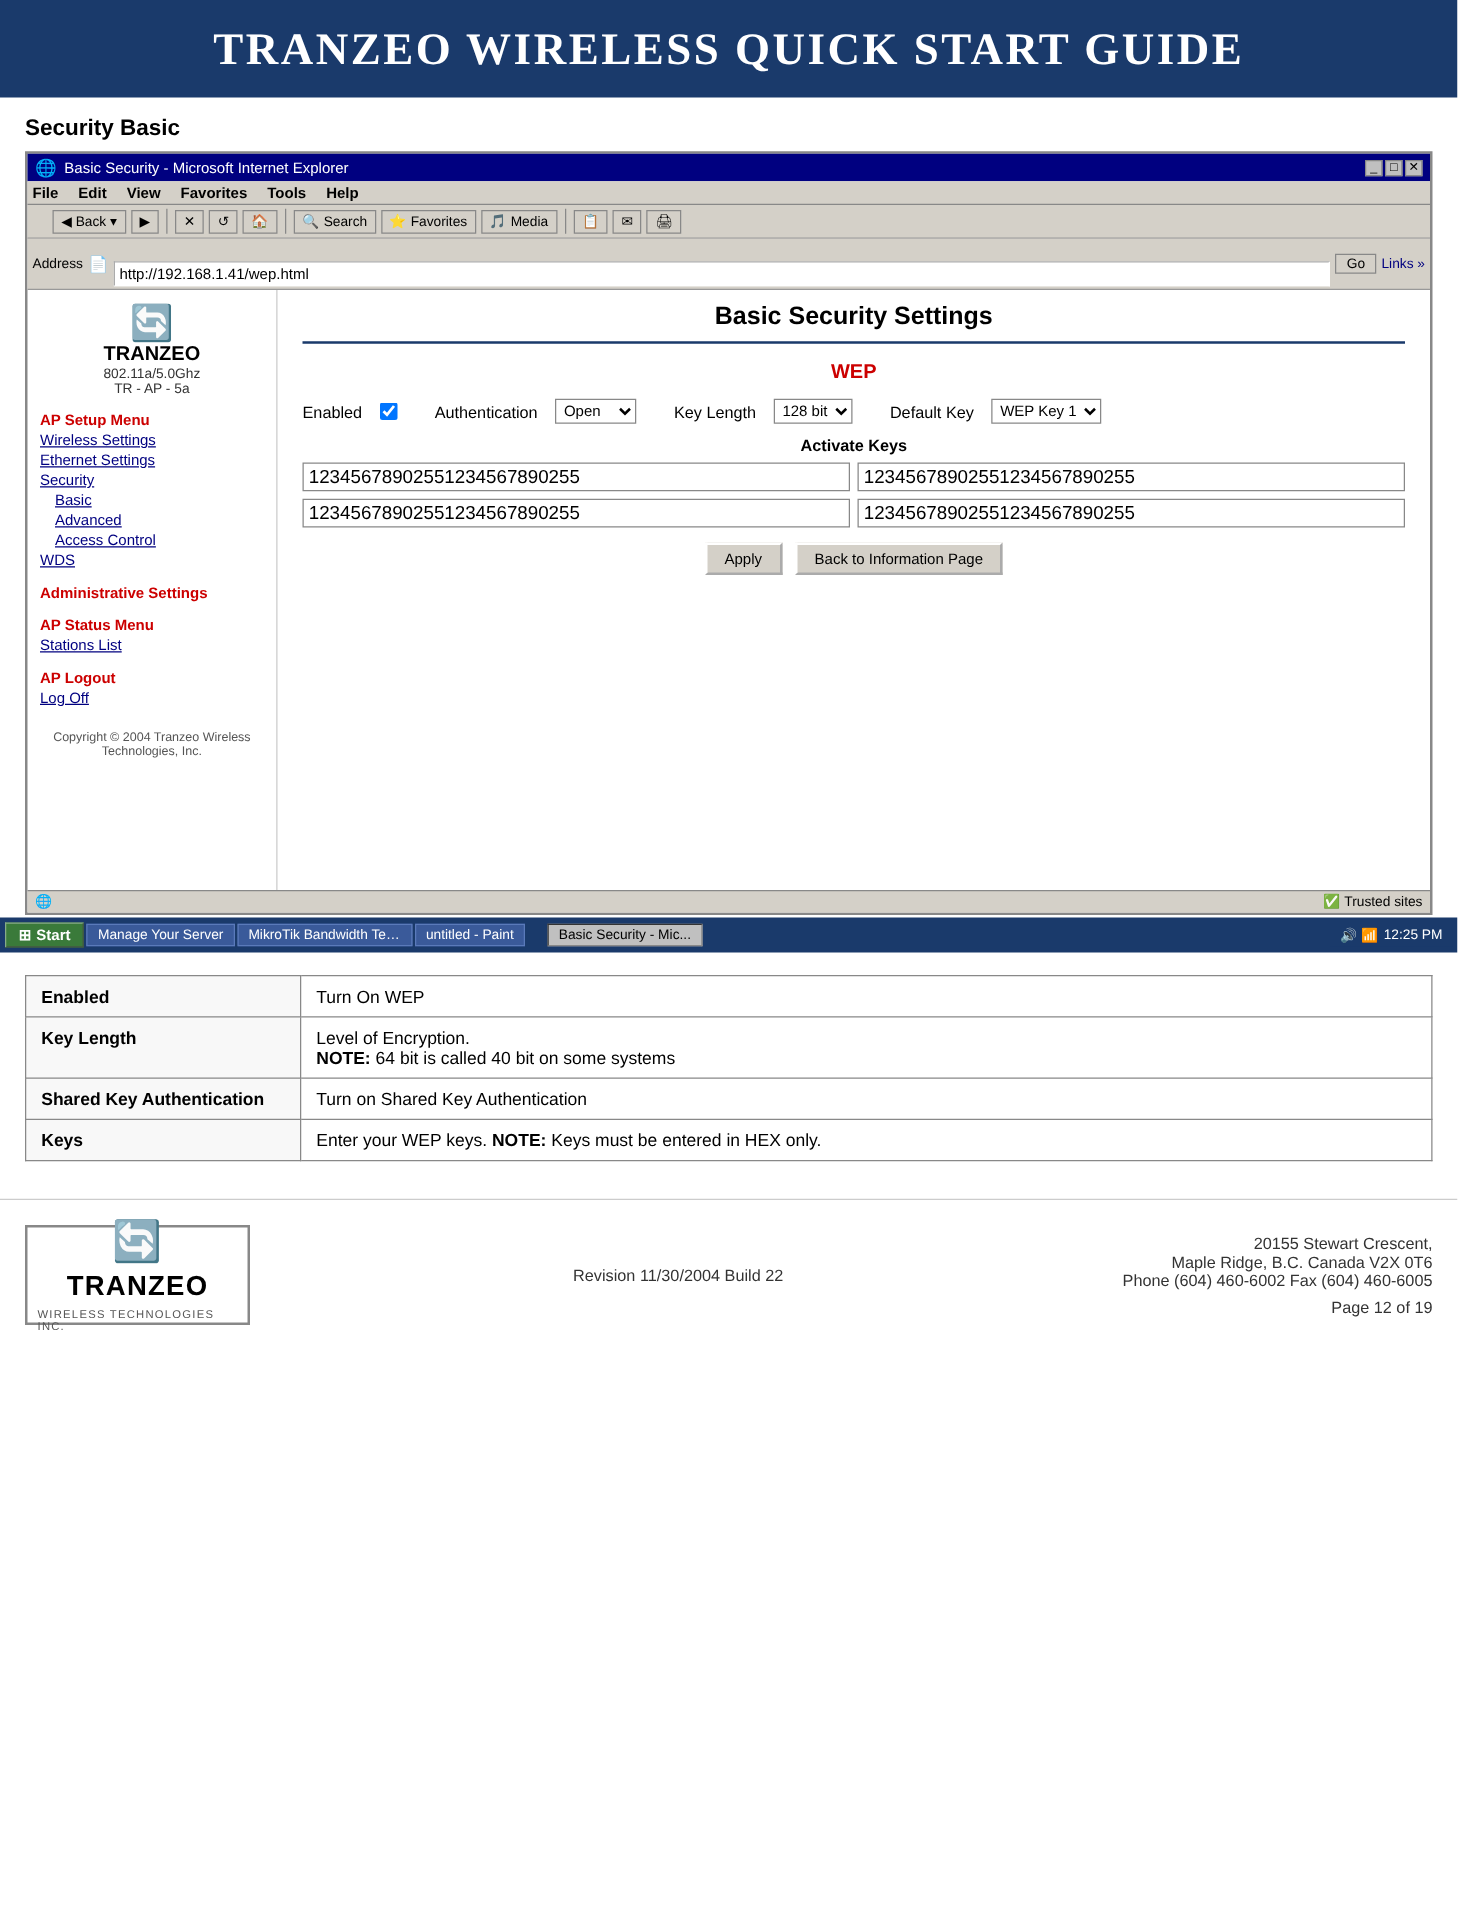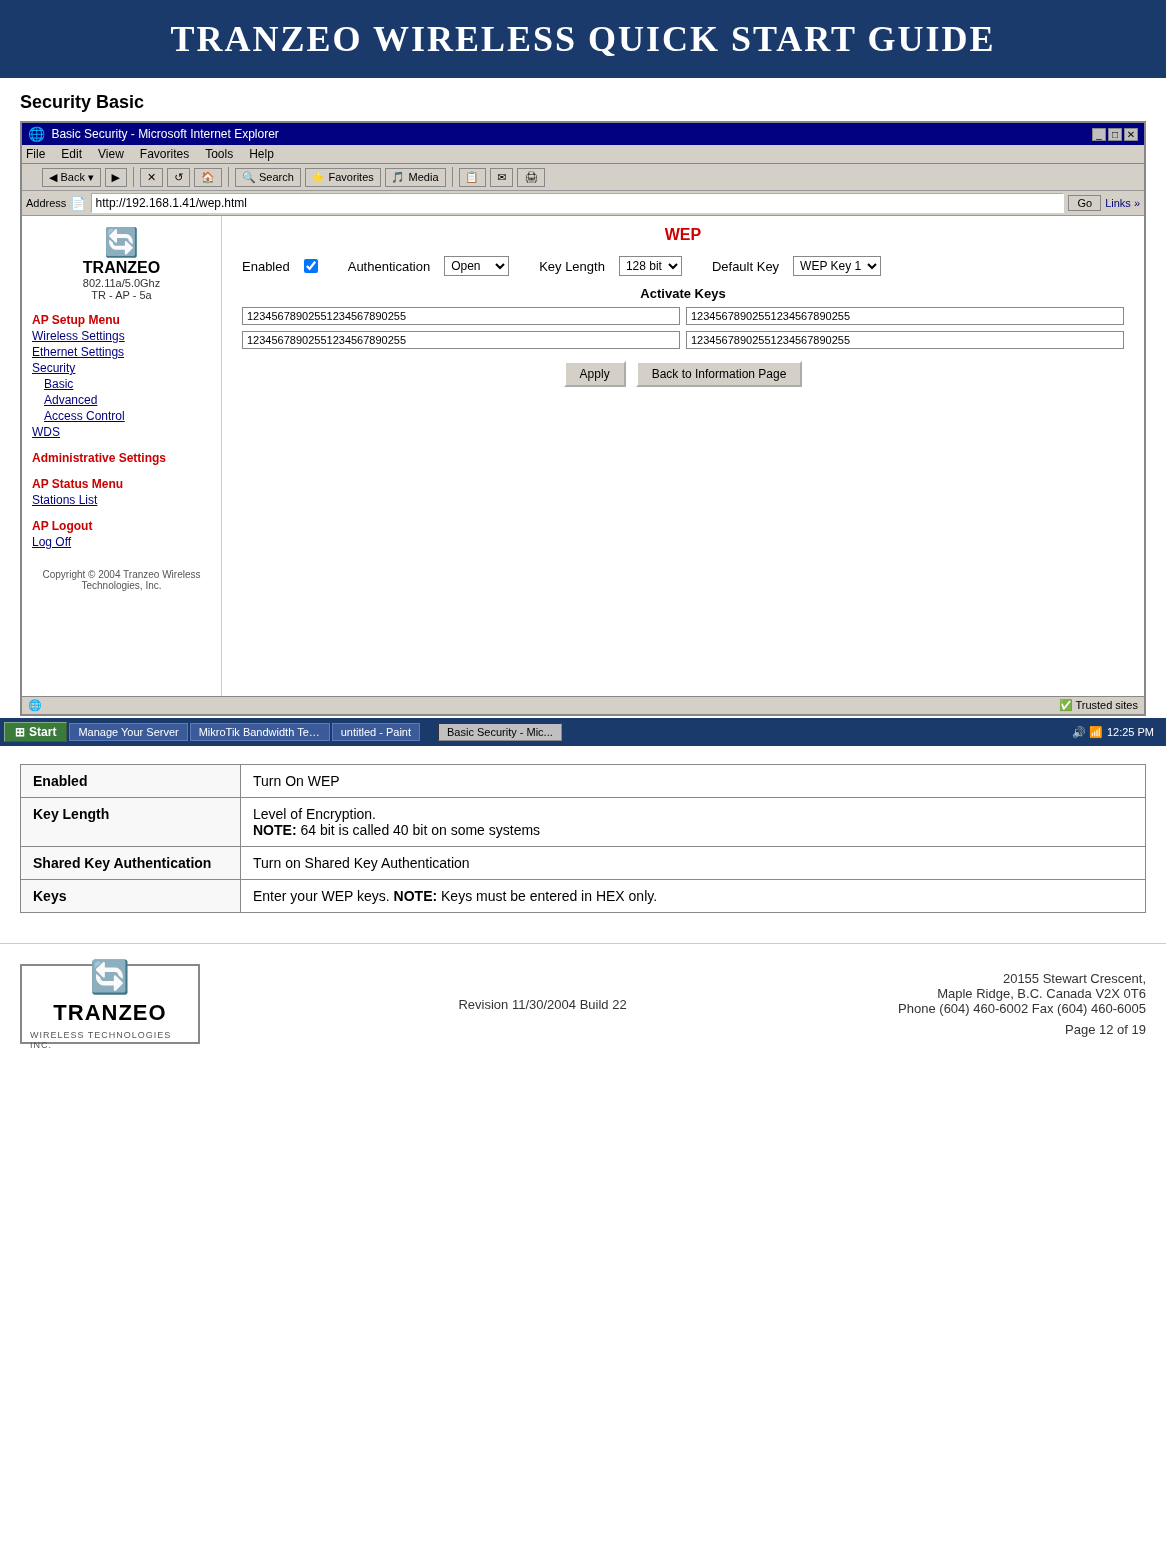--- a/index.html
+++ b/index.html
@@ -55,7 +55,7 @@
       border-bottom: 1px solid #888;
       font-size: 12px;
       padding: 2px 4px;
-      display: flex; gap: 16px;
+      display: flex; gap: 16px; font-weight: bold;
     }
     .browser-menubar span { cursor: pointer; }
 

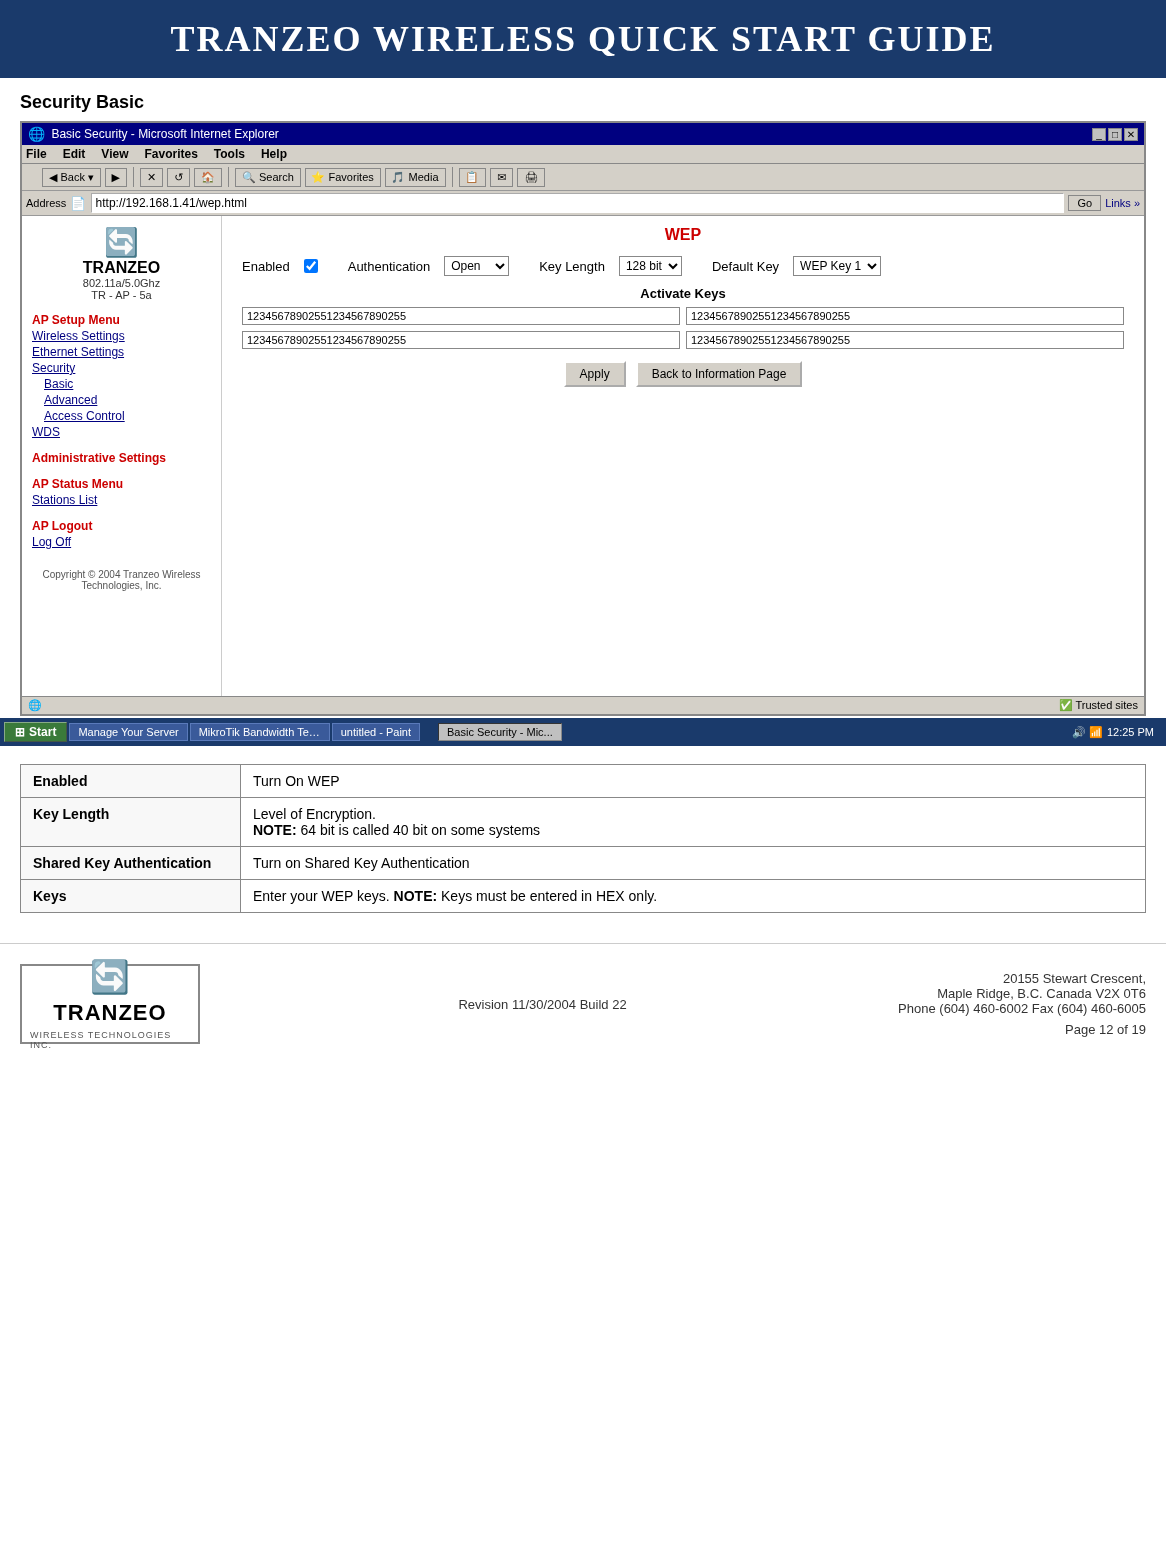--- a/index.html
+++ b/index.html
@@ -91,6 +91,7 @@
       padding: 1px 4px;
       font-size: 12px;
       height: 20px;
+      margin-top: 16px;
     }
     .address-go {
       background: #d4d0c8;

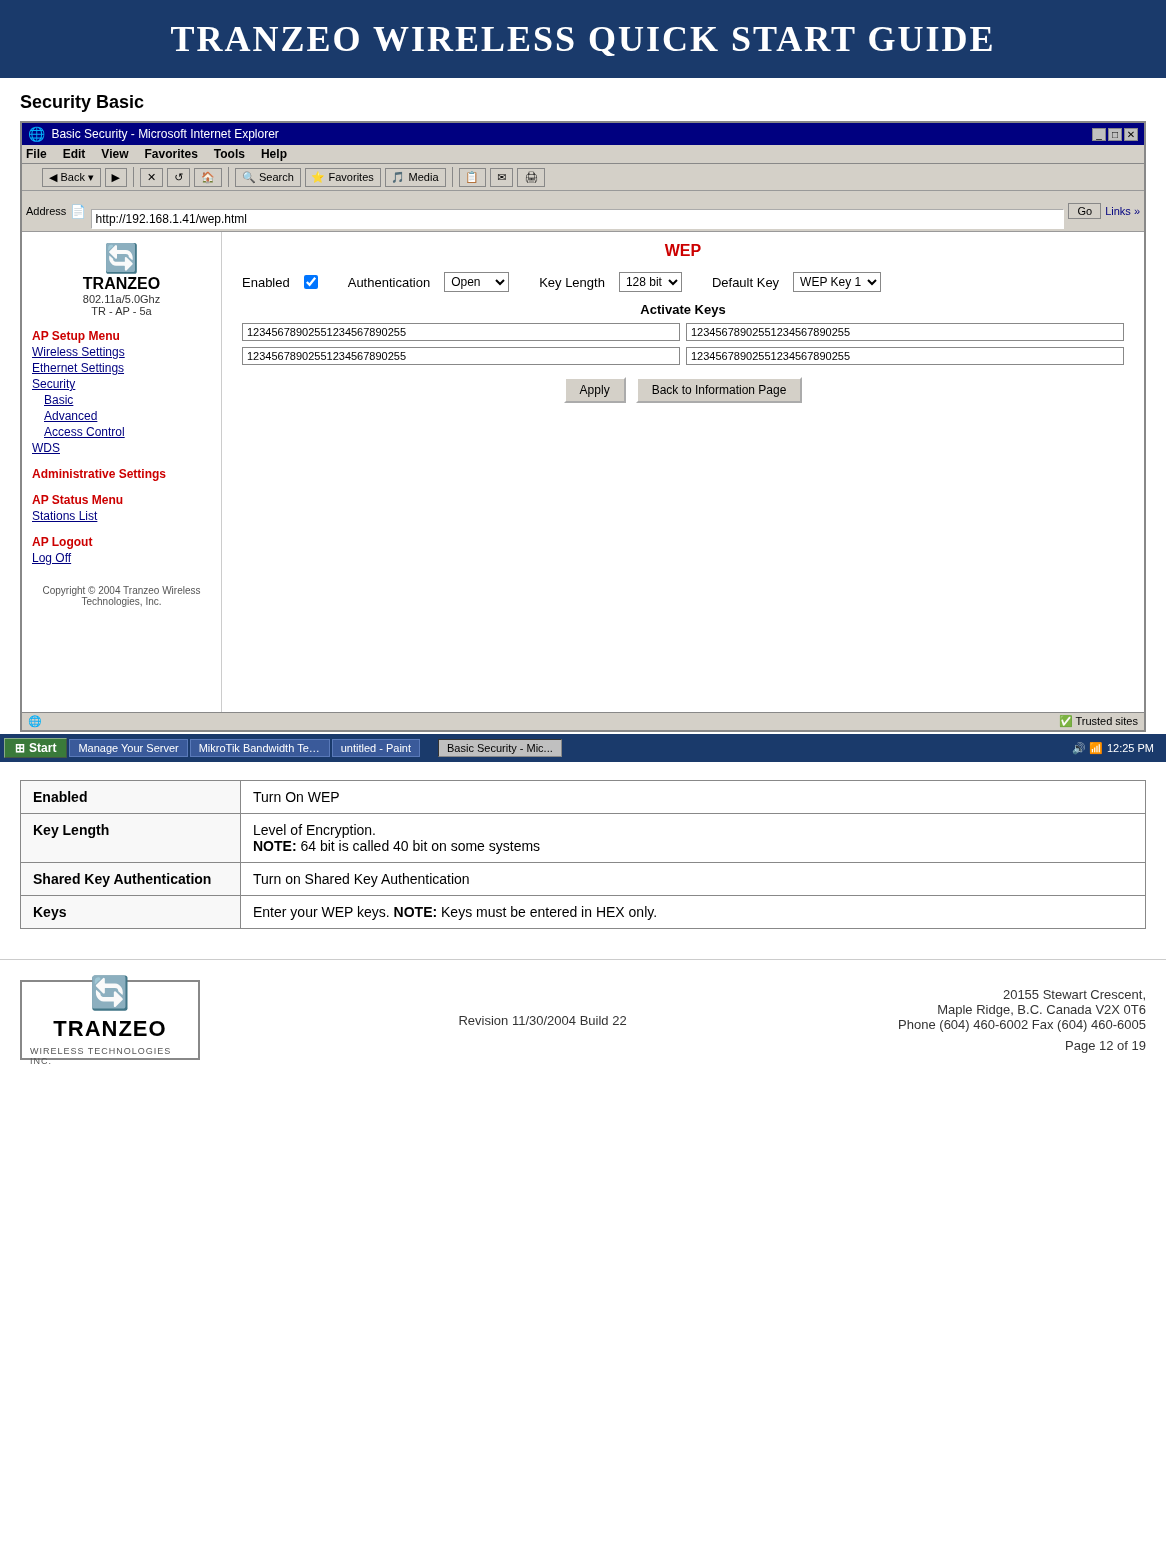--- a/index.html
+++ b/index.html
@@ -465,6 +465,7 @@
     </div>
 
     <div class="browser-main">
+      <div class="main-heading">Basic Security Settings</div>
 
       <div class="wep-section-title">WEP</div>
 

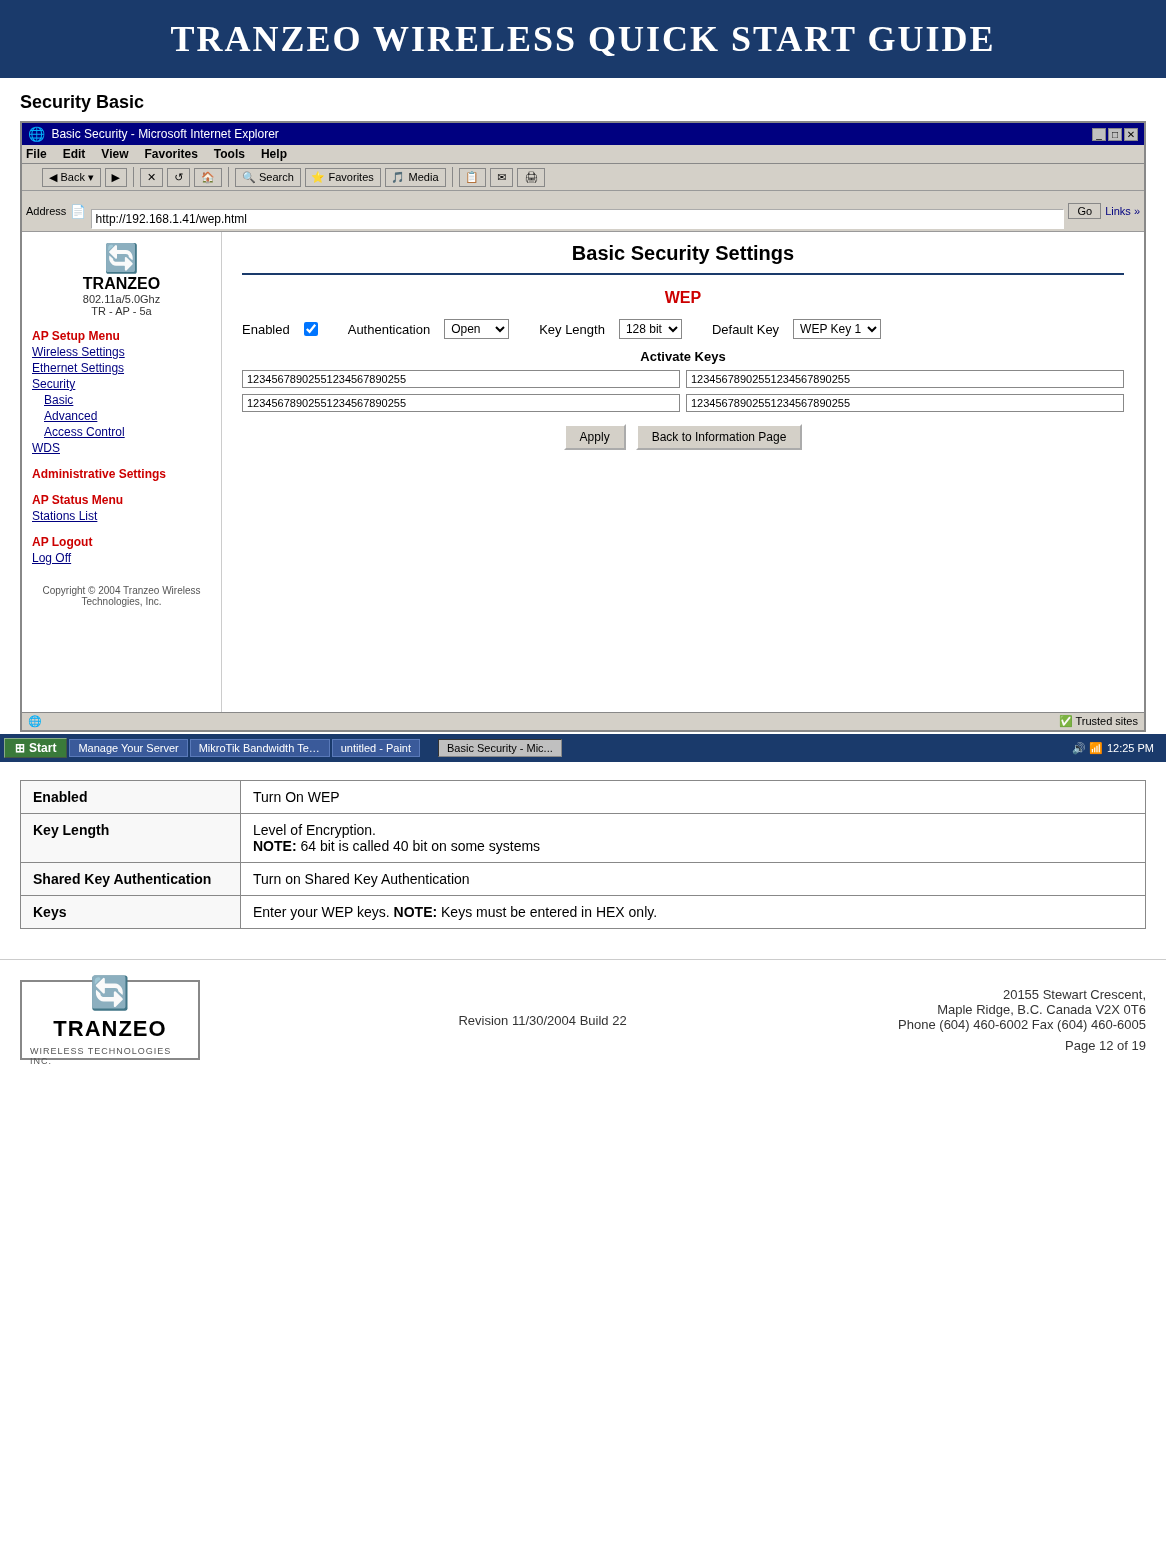--- a/index.html
+++ b/index.html
@@ -214,7 +214,7 @@
     .key-input {
       border: 1px solid #888;
       padding: 2px 4px;
-      font-size: 11px;
+      font-size: 15px;
       width: 100%;
       background: #fff;
     }

